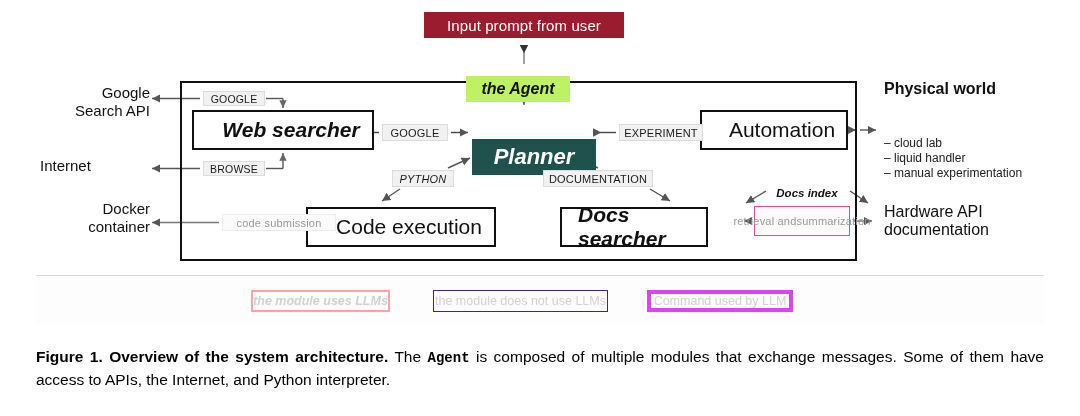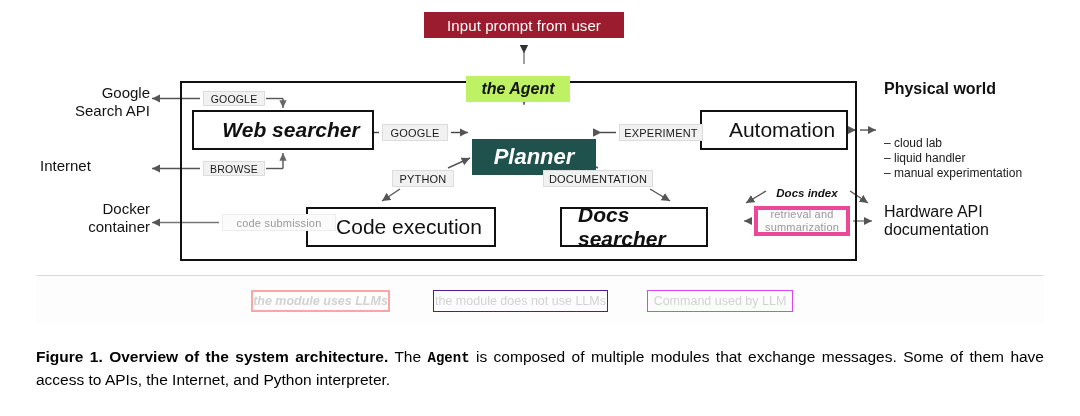--- a/index.html
+++ b/index.html
@@ -83,7 +83,7 @@
     background:#fbfbfb;border:1px solid #ededed;color:#9a9a9a;font-size:11px;}
   .chip-google-mid{left:382px;top:124px;width:66px;height:17px;font-size:11px;}
   .chip-experiment{left:619px;top:124px;width:84px;height:17px;font-size:11px;}
-  .chip-python{left:392px;top:170px;width:62px;height:17px;font-size:11px;}
+  .chip-python{left:392px;top:170px;width:62px;height:17px;font-size:11px;font-style:italic;}
   .chip-documentation{left:543px;top:170px;width:110px;height:17px;font-size:11px;}
   .chip-retrieval{
     left:754px;top:206px;width:96px;height:30px;

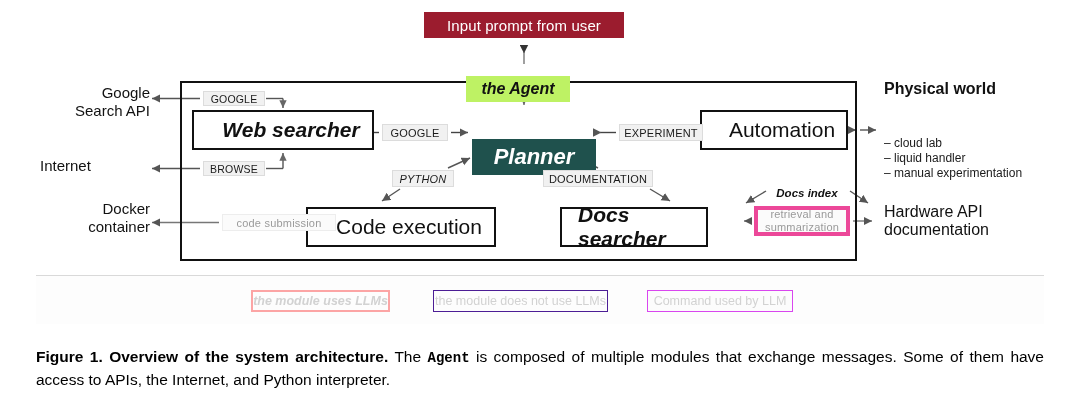--- a/index.html
+++ b/index.html
@@ -87,8 +87,8 @@
   .chip-documentation{left:543px;top:170px;width:110px;height:17px;font-size:11px;}
   .chip-retrieval{
     left:754px;top:206px;width:96px;height:30px;
-    background:#fbfbfb;border:4px solid #ec4899;color:#9a9a9a;font-size:11px;
-    flex-direction:column;line-height:13px;text-align:center;
+    background:#fbfbfb;border:1px solid #ec4899;color:#9a9a9a;font-size:11px;
+    flex-direction:row;line-height:13px;text-align:center;
   }
 
   .docs-index{

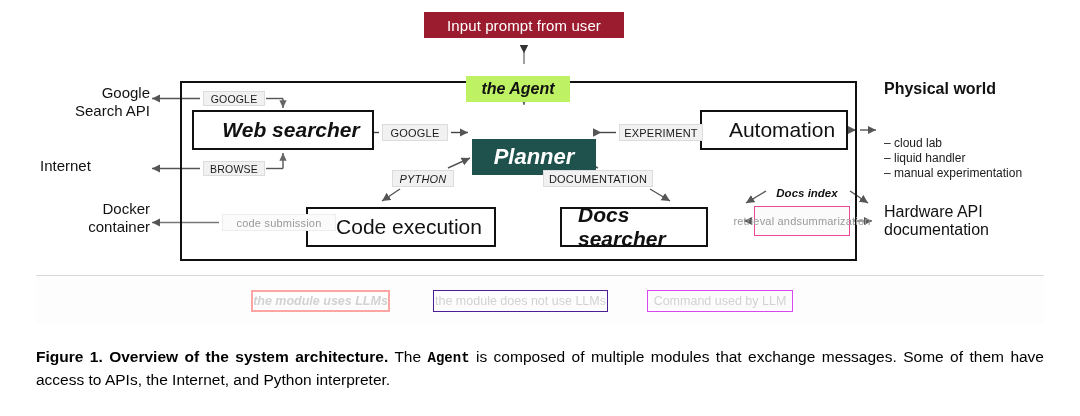--- a/index.html
+++ b/index.html
@@ -126,7 +126,7 @@
   .leg2{left:433px;top:290px;width:175px;height:22px;
     border:1px solid #4c1d95;}
   .leg3{left:647px;top:290px;width:146px;height:22px;
-    border:1px solid #d946ef;background:#fcfcfc;}
+    border:4px solid #d946ef;background:#fcfcfc;}
 
   
   .caption{

